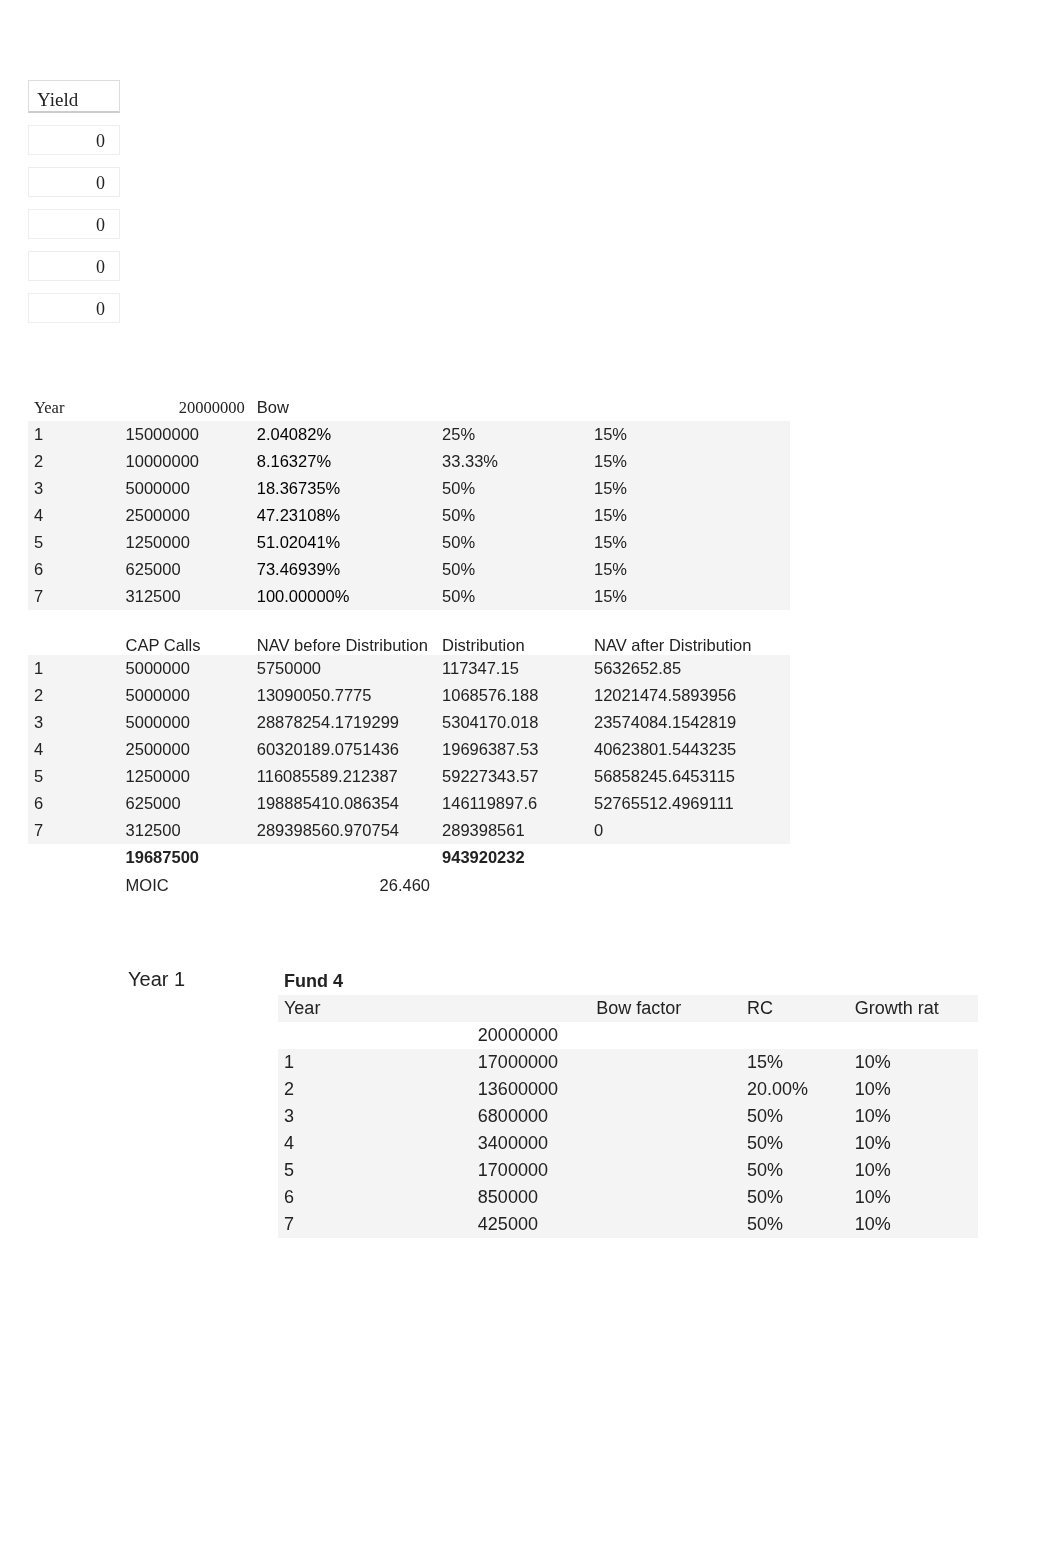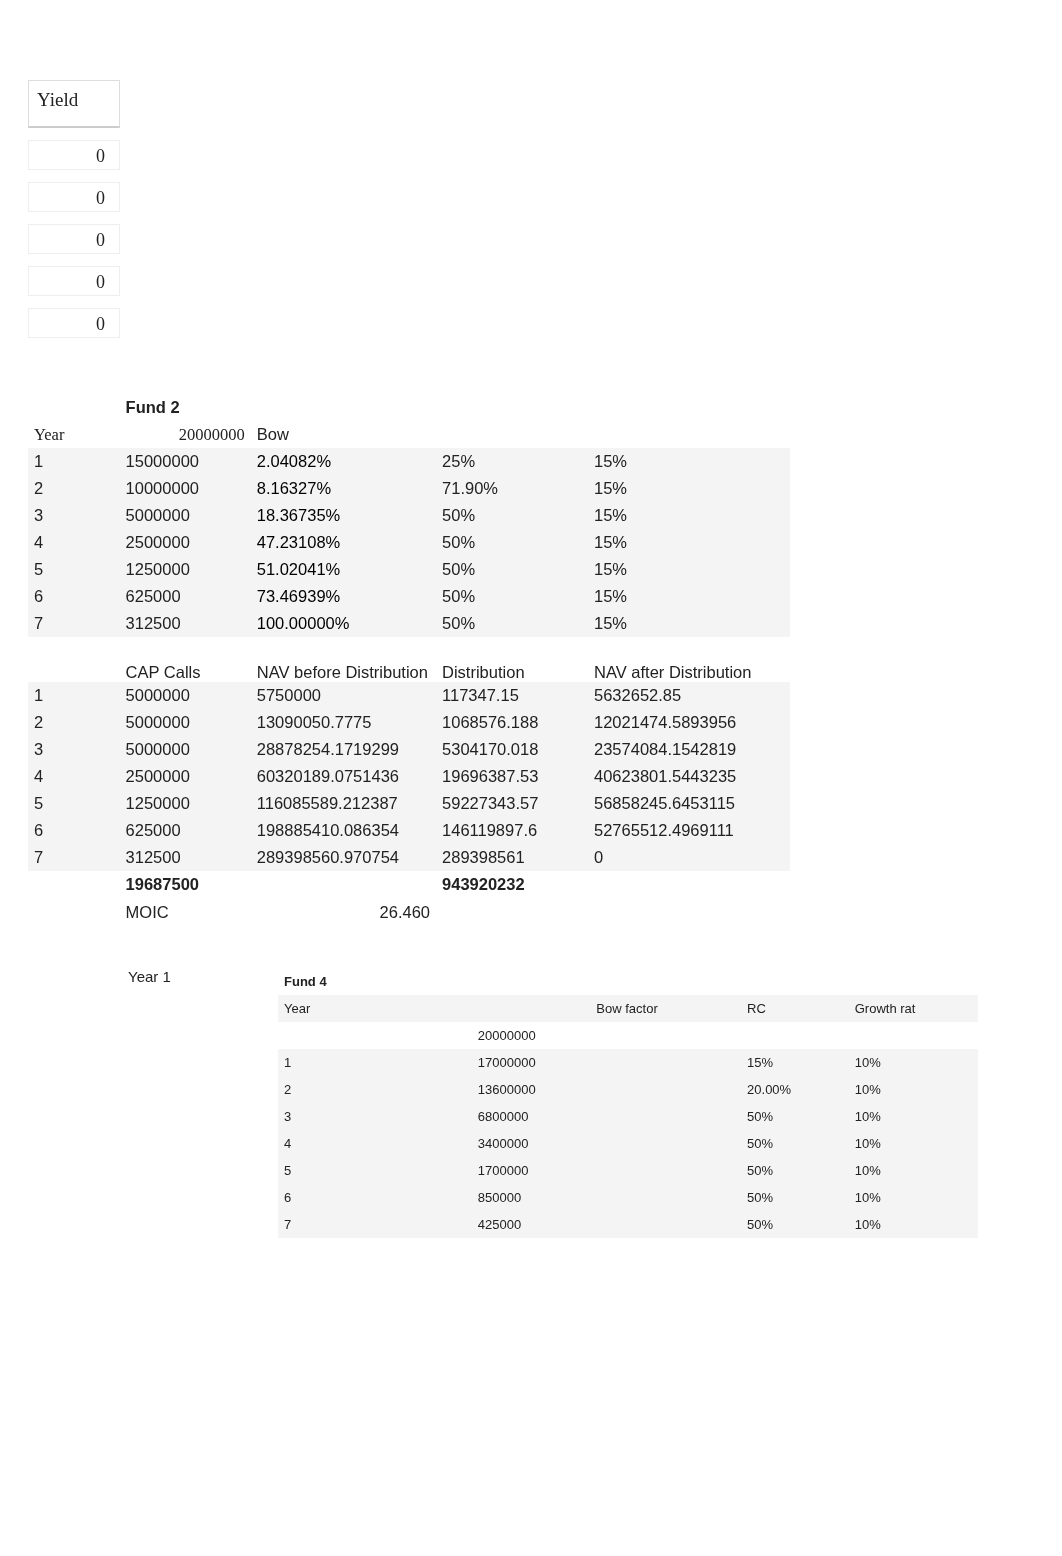--- a/index.html
+++ b/index.html
@@ -18,7 +18,7 @@
   
   .yield-block { position: absolute; top: 80px; left: 28px; width: 92px; }
   .yield-header {
-    height: 48px; line-height: 38px; padding-left: 8px;
+    height: 33px; line-height: 38px; padding-left: 8px;
     background: #fff; border: 1px solid #ddd; border-bottom: 2px solid #ccc;
     font-family: "Times New Roman", serif; font-size: 19px;
   }

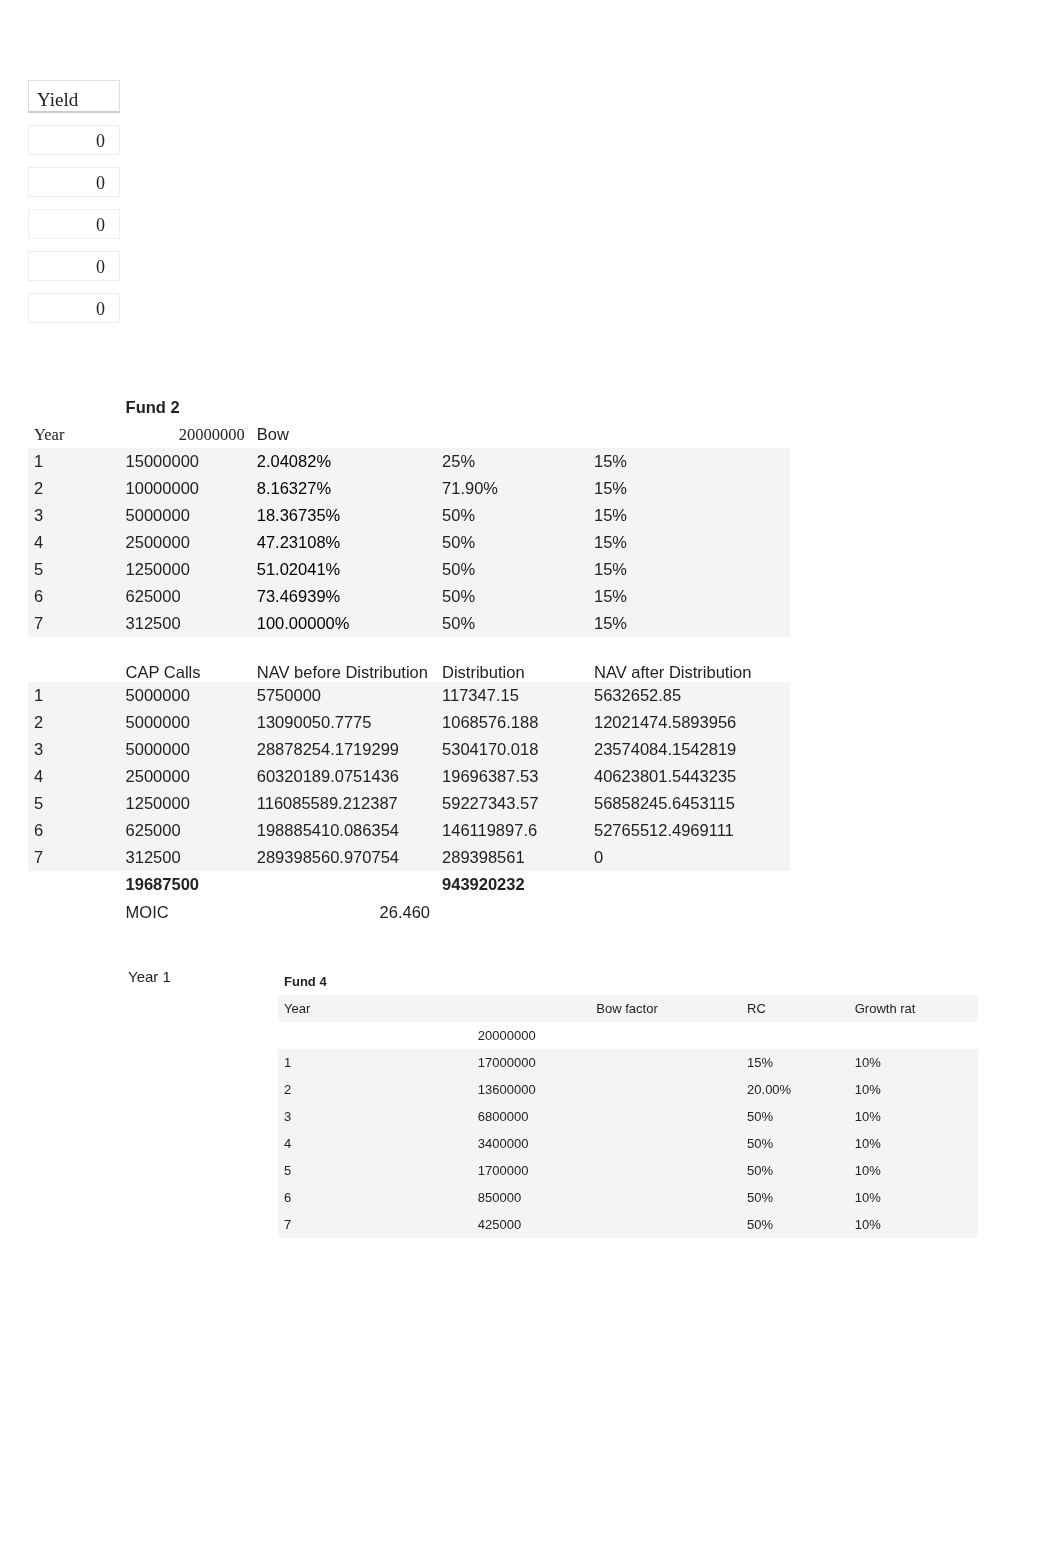--- a/index.html
+++ b/index.html
@@ -94,13 +94,6 @@
           <col class="col-d2">
       </colgroup>
       <tbody>
-          <tr>
-        <td></td>
-        <td class="hdr-fund">Fund 2</td>
-        <td></td>
-            <td></td>
-            <td></td>
-      </tr>
       <tr>
         <td class="hdr-year">Year</td>
         <td style="text-align:right;font-family:'Times New Roman',serif;">20000000</td>

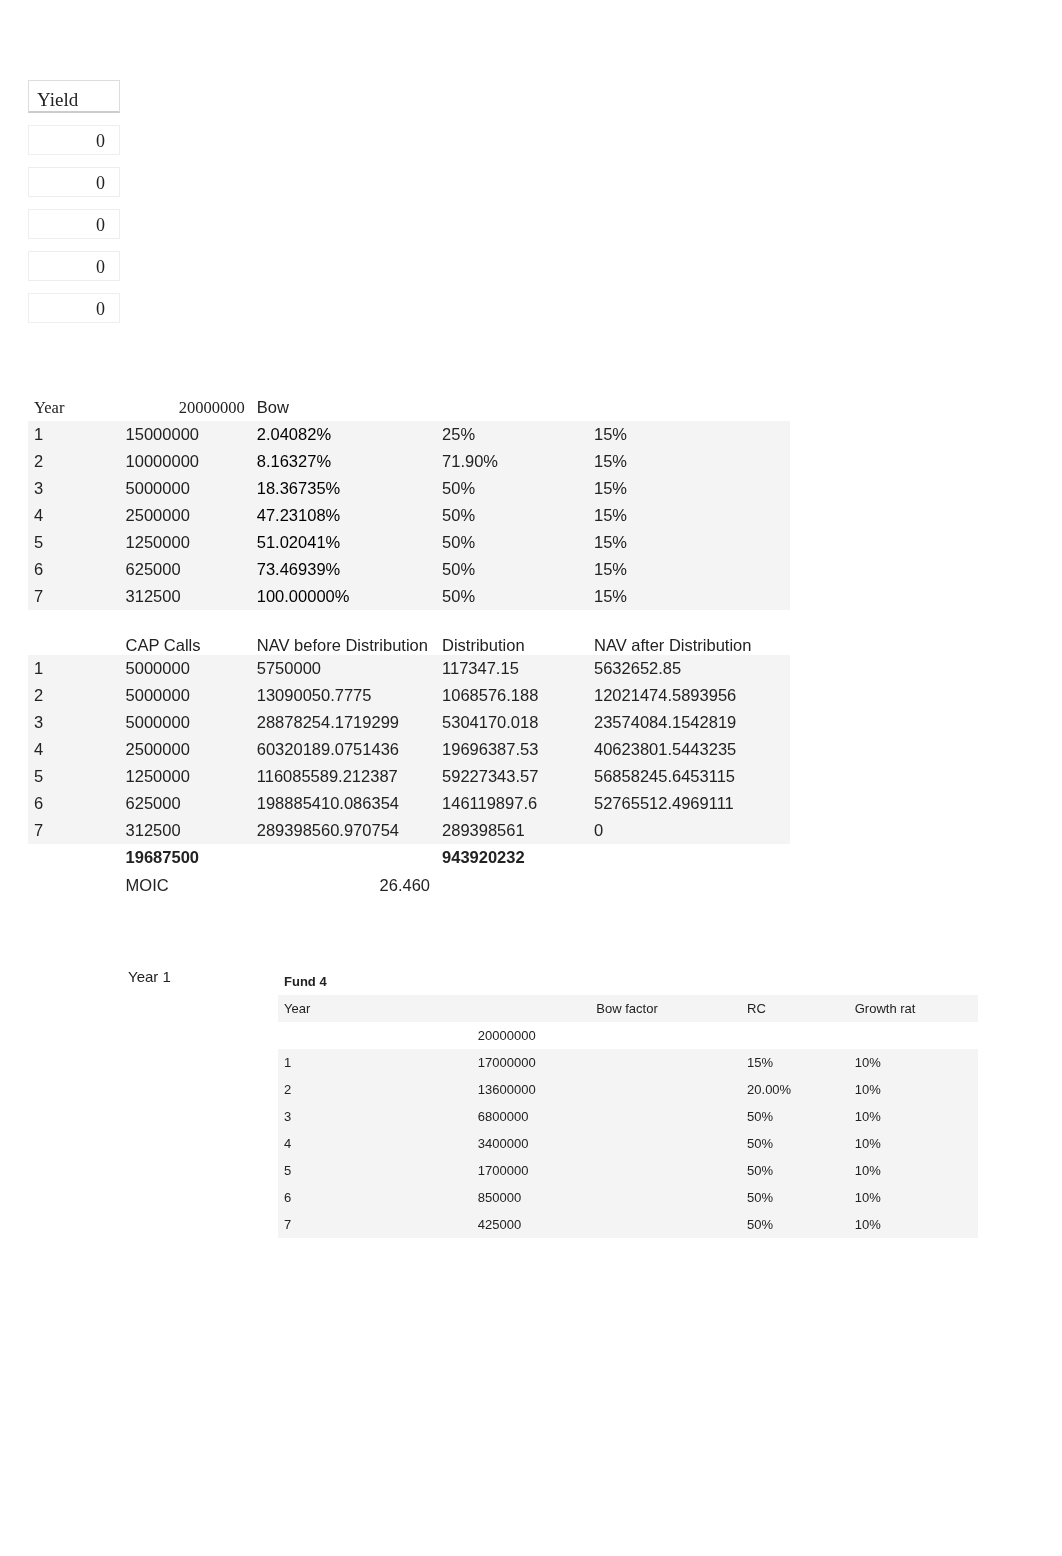--- a/index.html
+++ b/index.html
@@ -113,7 +113,7 @@
         <td>2</td>
         <td>10000000</td>
         <td class="bow-cell g1">8.16327%</td>
-        <td>71.90%</td>
+        <td>33.33%</td>
         <td>15%</td>
       </tr>
       <tr class="shade">

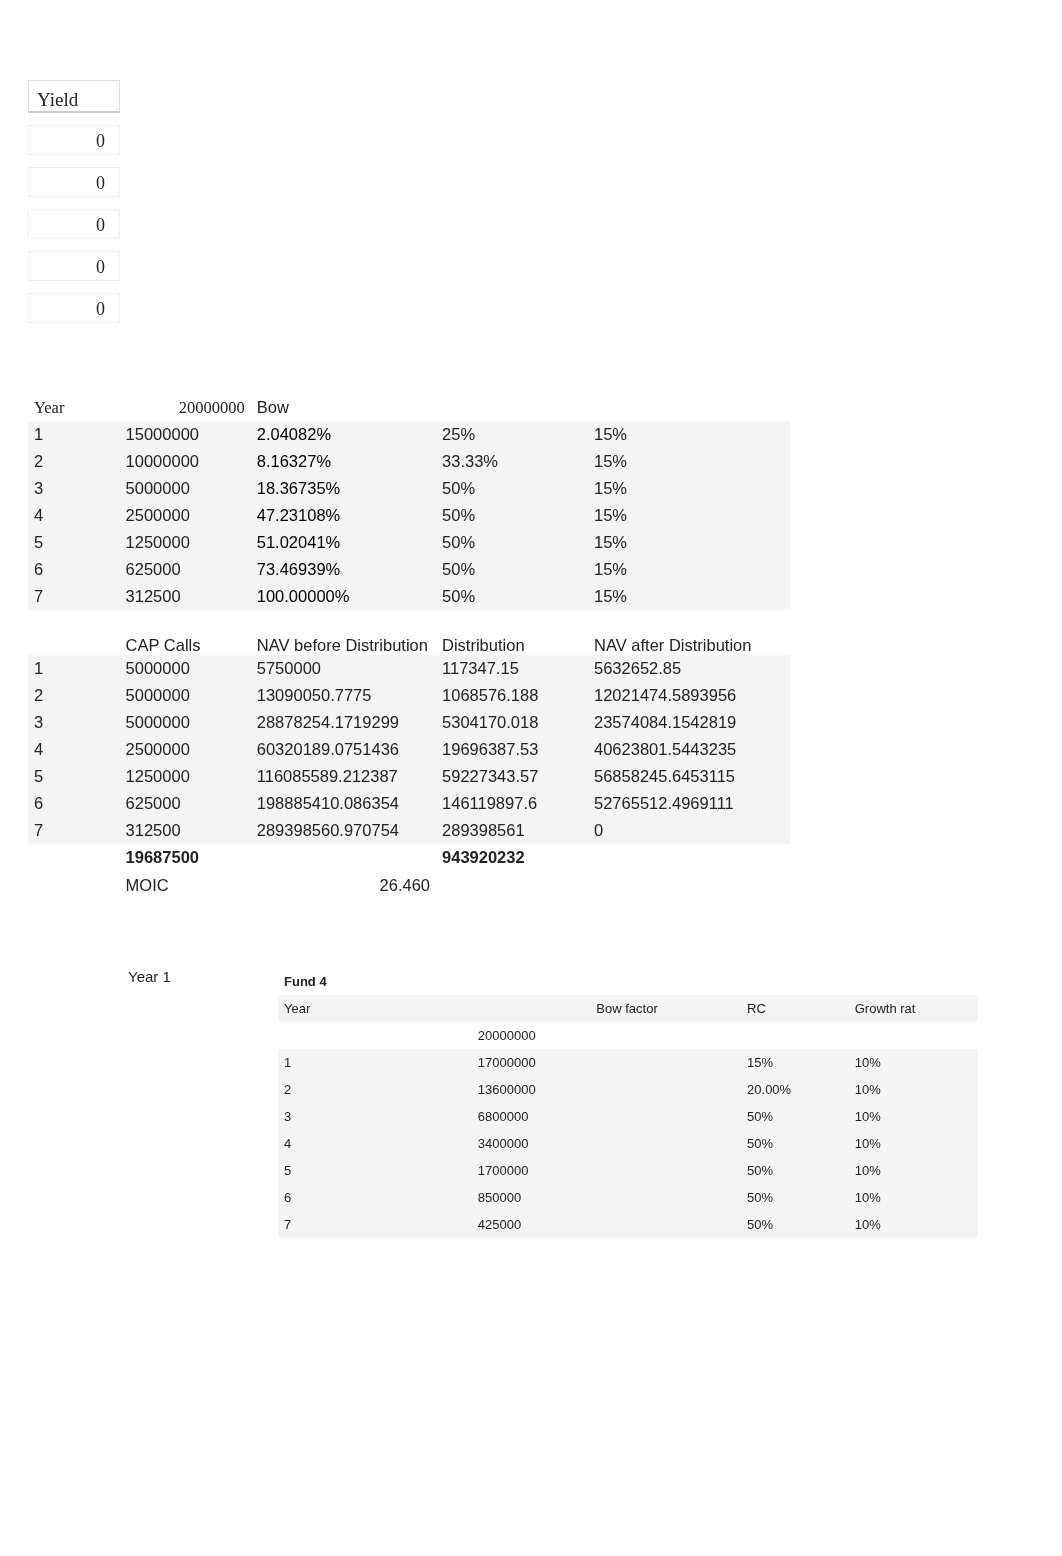--- a/index.html
+++ b/index.html
@@ -58,7 +58,7 @@
 
   
   .fund4-wrap { position: absolute; top: 968px; left: 128px; width: 900px; }
-  .yr1 { position:absolute; top:0; left:0; font-size:15px;}
+  .yr1 { position:absolute; top:0; left:0; font-size:20px;}
   .fund4 { margin-left: 150px; width: 700px;}
   .tbl4 td { height: 27px; padding: 0 6px; font-size: 13px; white-space: nowrap;}
   .c4a { width: 180px; text-align:right;}

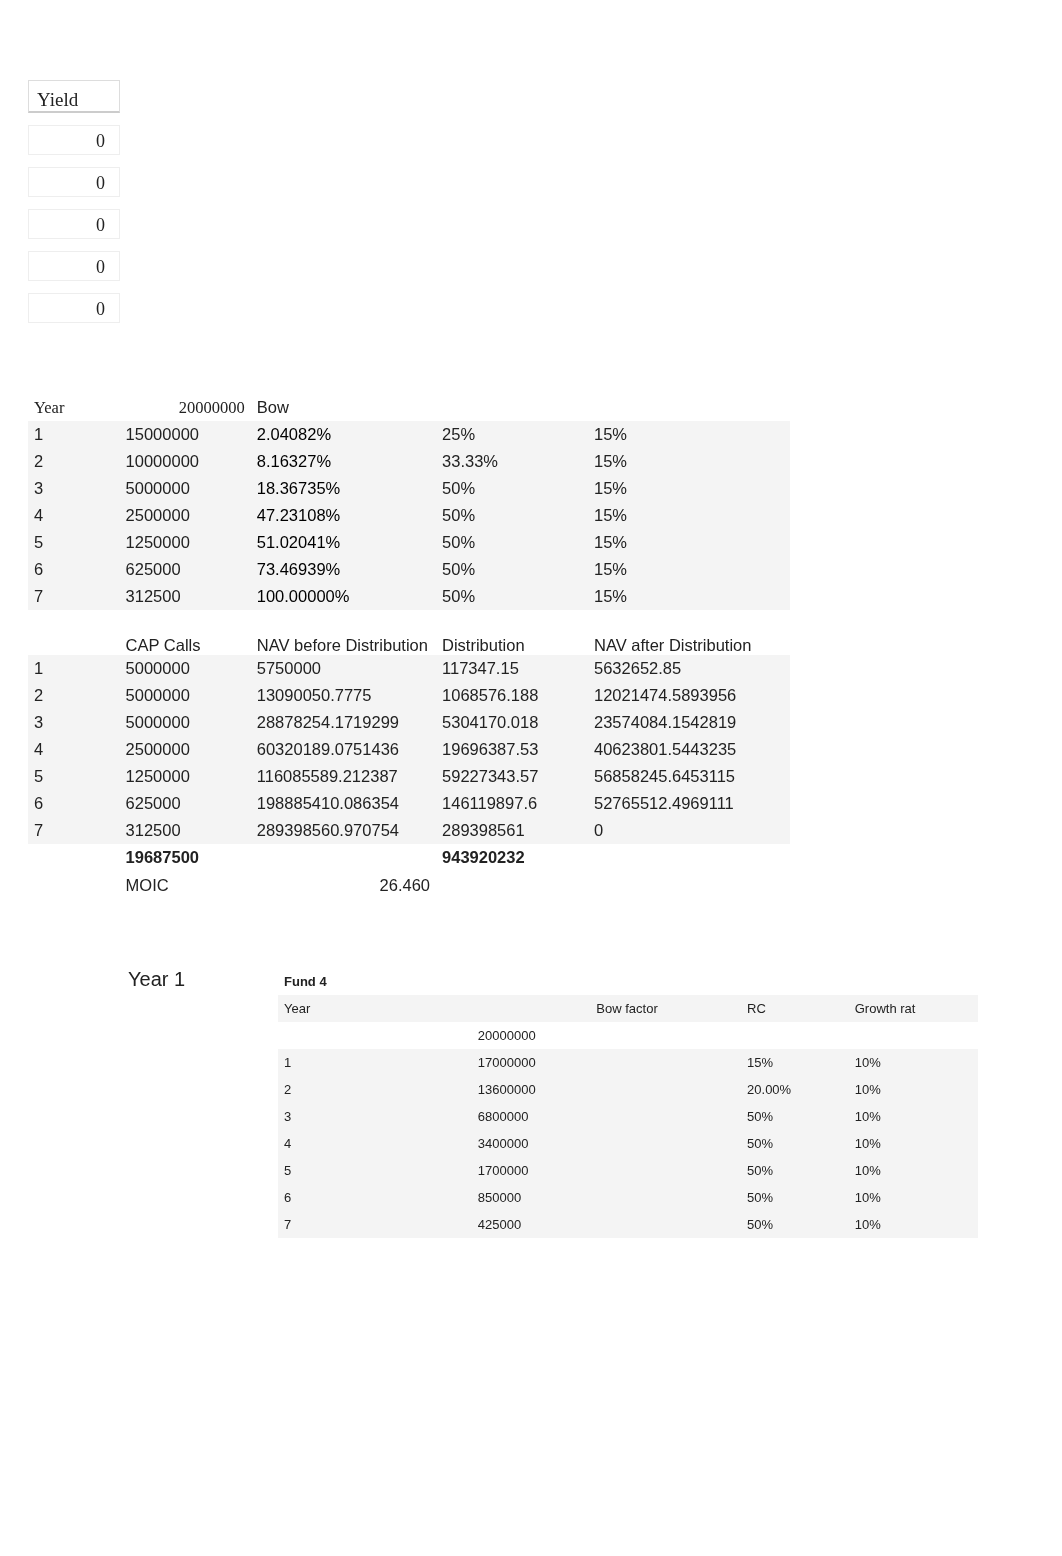--- a/index.html
+++ b/index.html
@@ -60,7 +60,7 @@
   .fund4-wrap { position: absolute; top: 968px; left: 128px; width: 900px; }
   .yr1 { position:absolute; top:0; left:0; font-size:20px;}
   .fund4 { margin-left: 150px; width: 700px;}
-  .tbl4 td { height: 27px; padding: 0 6px; font-size: 13px; white-space: nowrap;}
+  .tbl4 td { height: 27px; padding: 0 6px; font-size: 18px; white-space: nowrap;}
   .c4a { width: 180px; text-align:right;}
   .c4b { width: 110px; text-align:right;}
   .c4c { width: 140px; text-align:left;}

